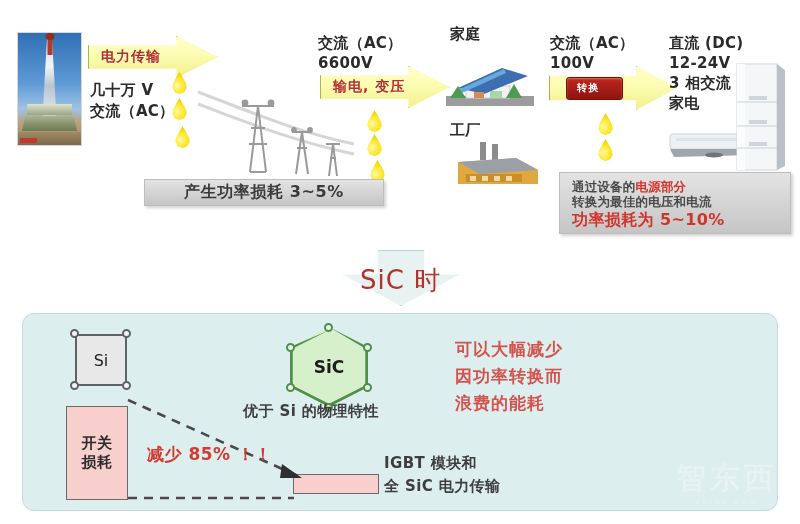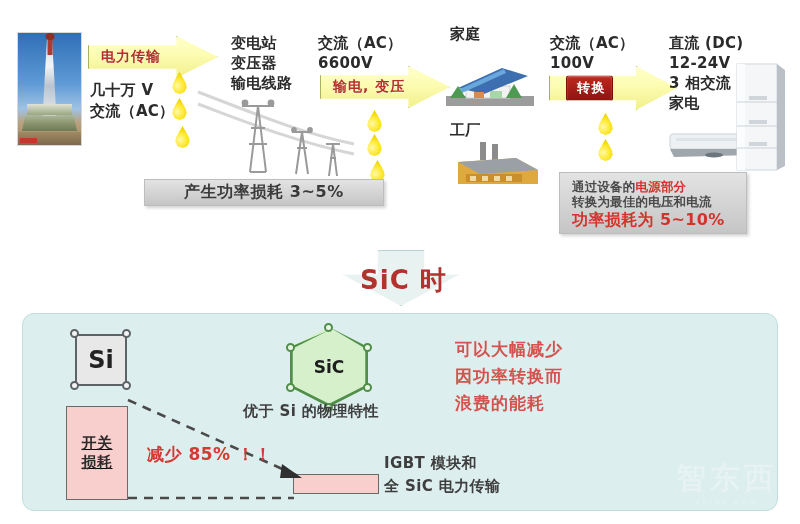--- a/index.html
+++ b/index.html
@@ -264,9 +264,6 @@
   <div class="drop" style="left:171px;top:98px;"></div>
   <div class="drop" style="left:174px;top:126px;"></div>
 
-  <div class="abs cnlabel" style="left:231px;top:33px;width:100px;">变电站
-变压器
-输电线路</div>
 
   <svg class="pyl" style="left:196px;top:88px;" width="160" height="98">
     <path d="M2,4 C50,22 100,44 158,56" stroke="#d6d6d6" stroke-width="3" fill="none"></path>

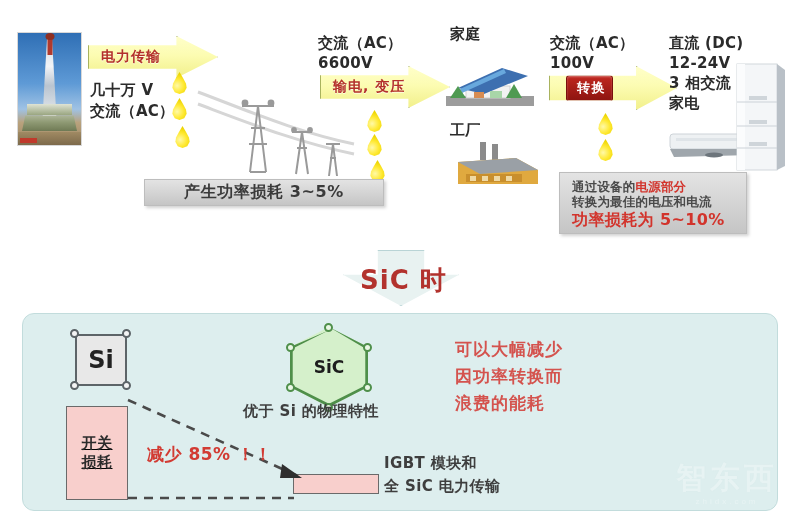--- a/index.html
+++ b/index.html
@@ -88,11 +88,11 @@
     background:linear-gradient(#c0271f,#8c1410);
     border:1px solid #7a100c;
     border-radius:3px;
-    padding:3px 6px 4px 10px;
+    padding:3px 22px 4px 10px;
     color:#ffffff;
     font-family:"DejaVu Sans","Liberation Sans",sans-serif;
     font-weight:700;
-    font-size:13px;
+    font-size:10px;
     letter-spacing:1.5px;
     box-shadow:inset 0 1px 2px rgba(255,255,255,.35);
   }

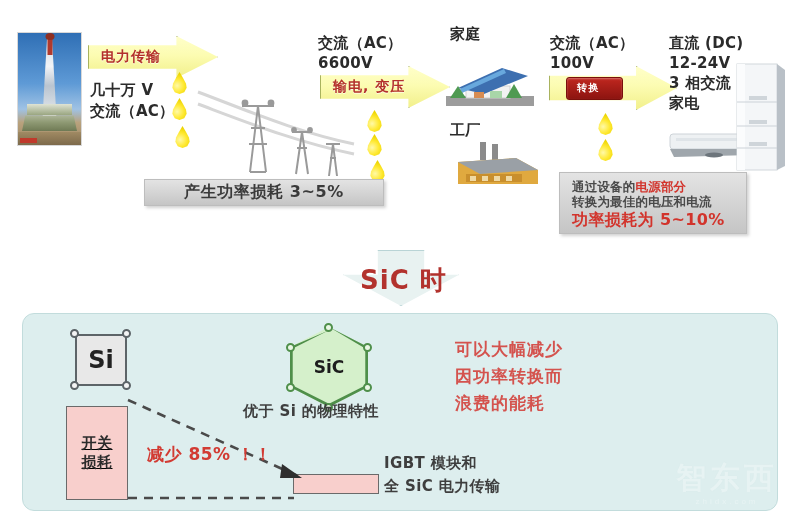--- a/index.html
+++ b/index.html
@@ -357,7 +357,7 @@
     <span class="gtxt">产生功率损耗 3~5%</span>
   </div>
 
-  <div class="graybox right" style="left:559px;top:172px;width:188px;height:62px;">
+  <div class="graybox right" style="left:559px;top:172px;width:232px;height:62px;">
     <div class="l1"><span>通过设备的</span><span class="hl">电源部分</span></div>
     <div class="l2">转换为最佳的电压和电流</div>
     <div class="l3">功率损耗为 5~10%</div>

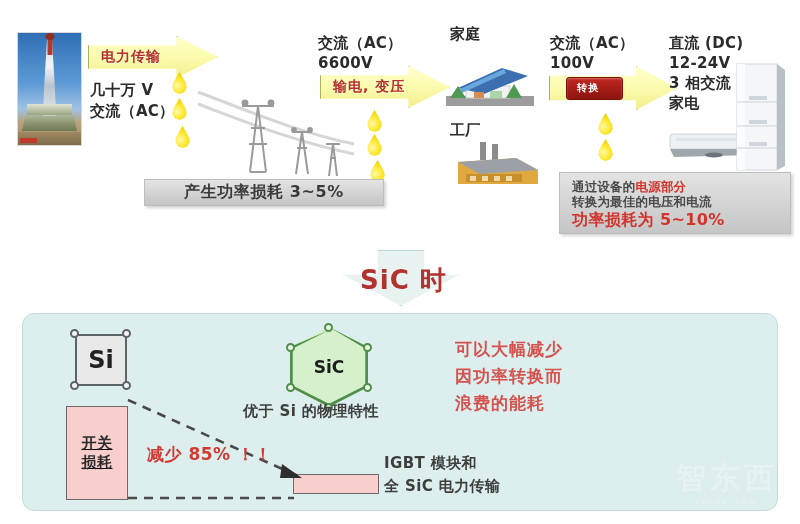--- a/index.html
+++ b/index.html
@@ -144,7 +144,7 @@
   .sicshi{
     position:absolute;
     font-family:"DejaVu Sans","Liberation Sans",sans-serif;
-    font-size:26px;font-weight:700;color:#b2322d;letter-spacing:1px;
+    font-size:26px;font-weight:400;color:#b2322d;letter-spacing:1px;
   }
 
   

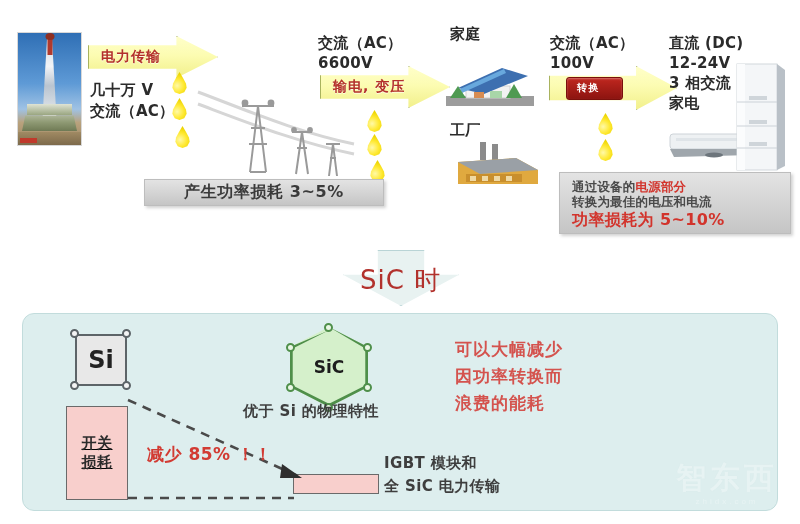--- a/index.html
+++ b/index.html
@@ -163,7 +163,7 @@
   }
   .sisquare span{
     font-family:"DejaVu Sans","Liberation Sans",sans-serif;
-    font-size:24px;font-weight:700;color:#222;
+    font-size:16px;font-weight:400;color:#222;
   }
   .node{
     position:absolute;width:9px;height:9px;border-radius:50%;

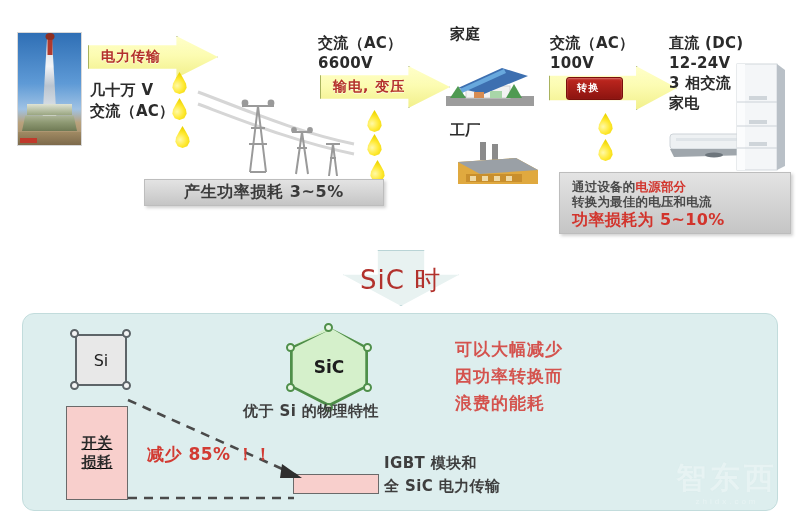--- a/index.html
+++ b/index.html
@@ -389,7 +389,7 @@
   <div class="nodeg" style="left:286px;top:383px;"></div>
   <div class="nodeg" style="left:286px;top:343px;"></div>
 
-  <div class="pinkbig" style="left:66px;top:406px;width:62px;height:94px;text-decoration:underline;">
+  <div class="pinkbig" style="left:66px;top:406px;width:62px;height:94px;">
     <span>开关
 损耗</span>
   </div>

